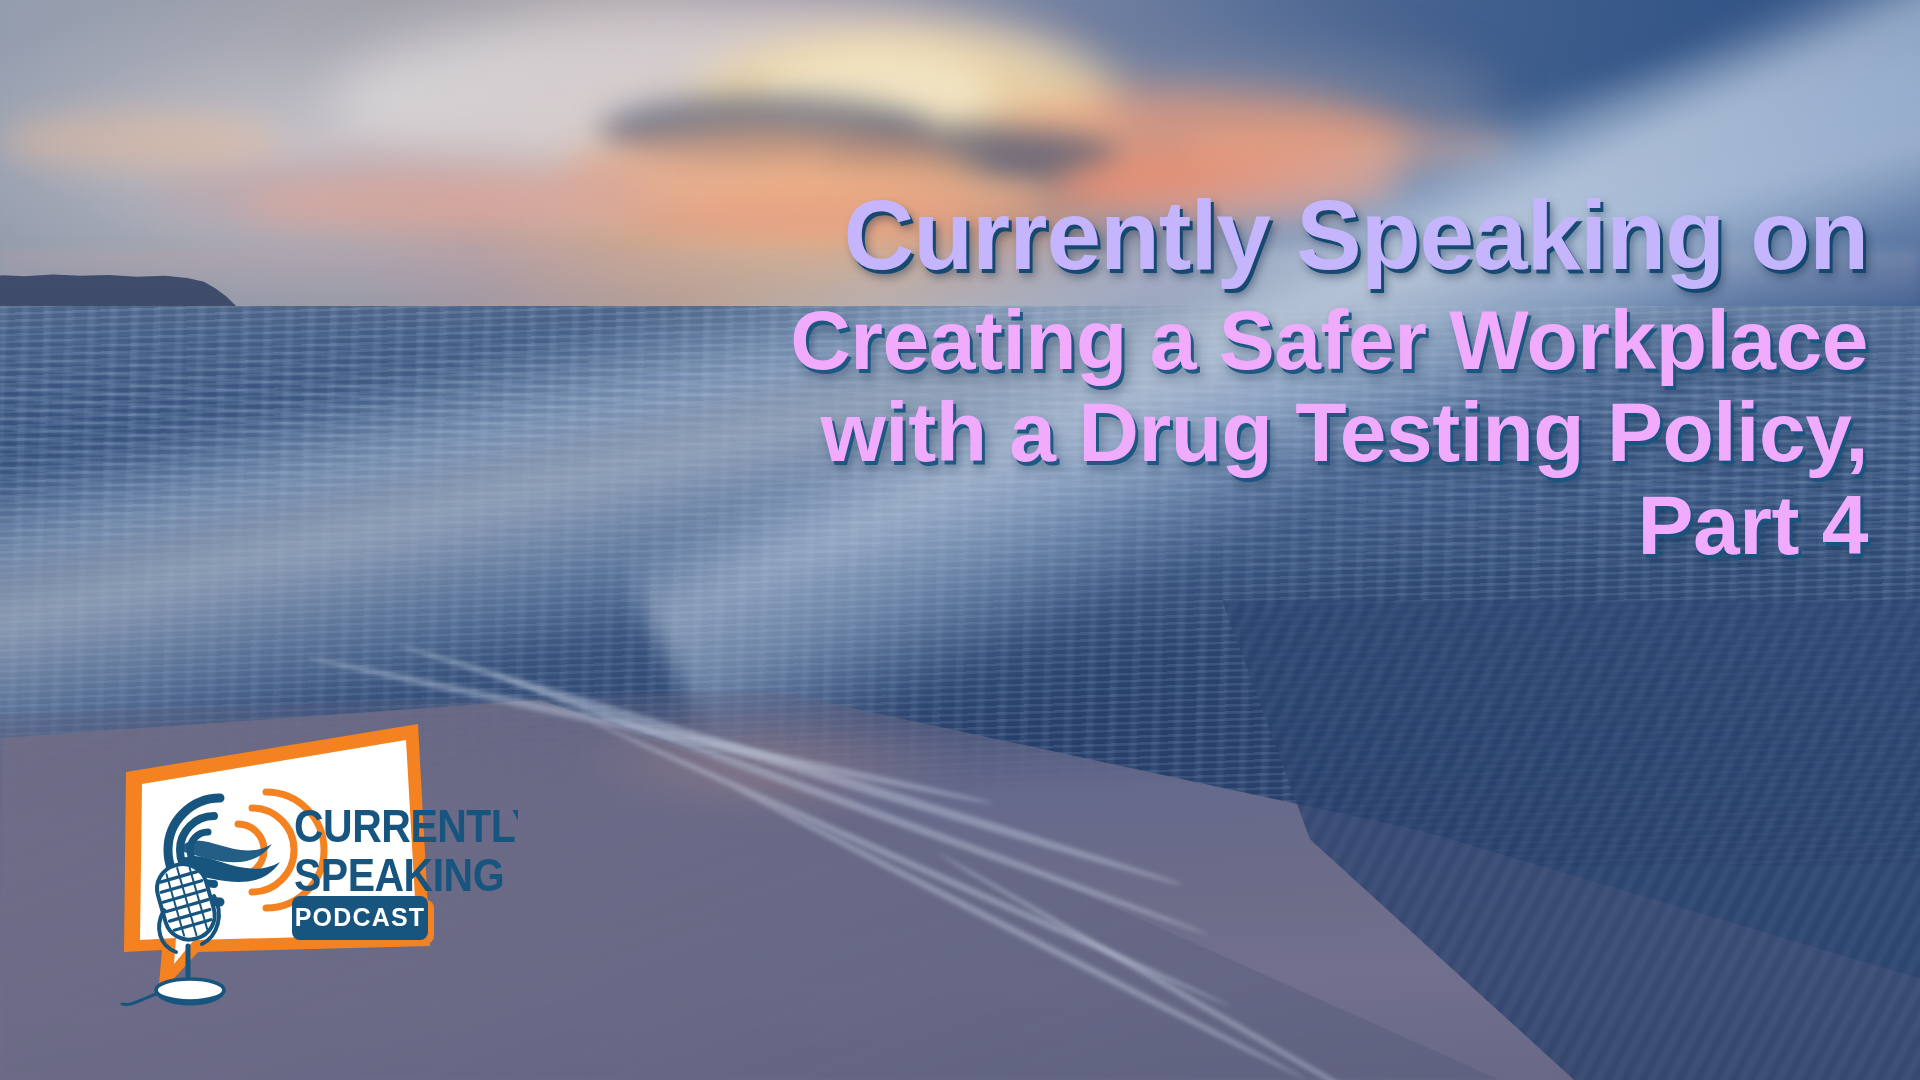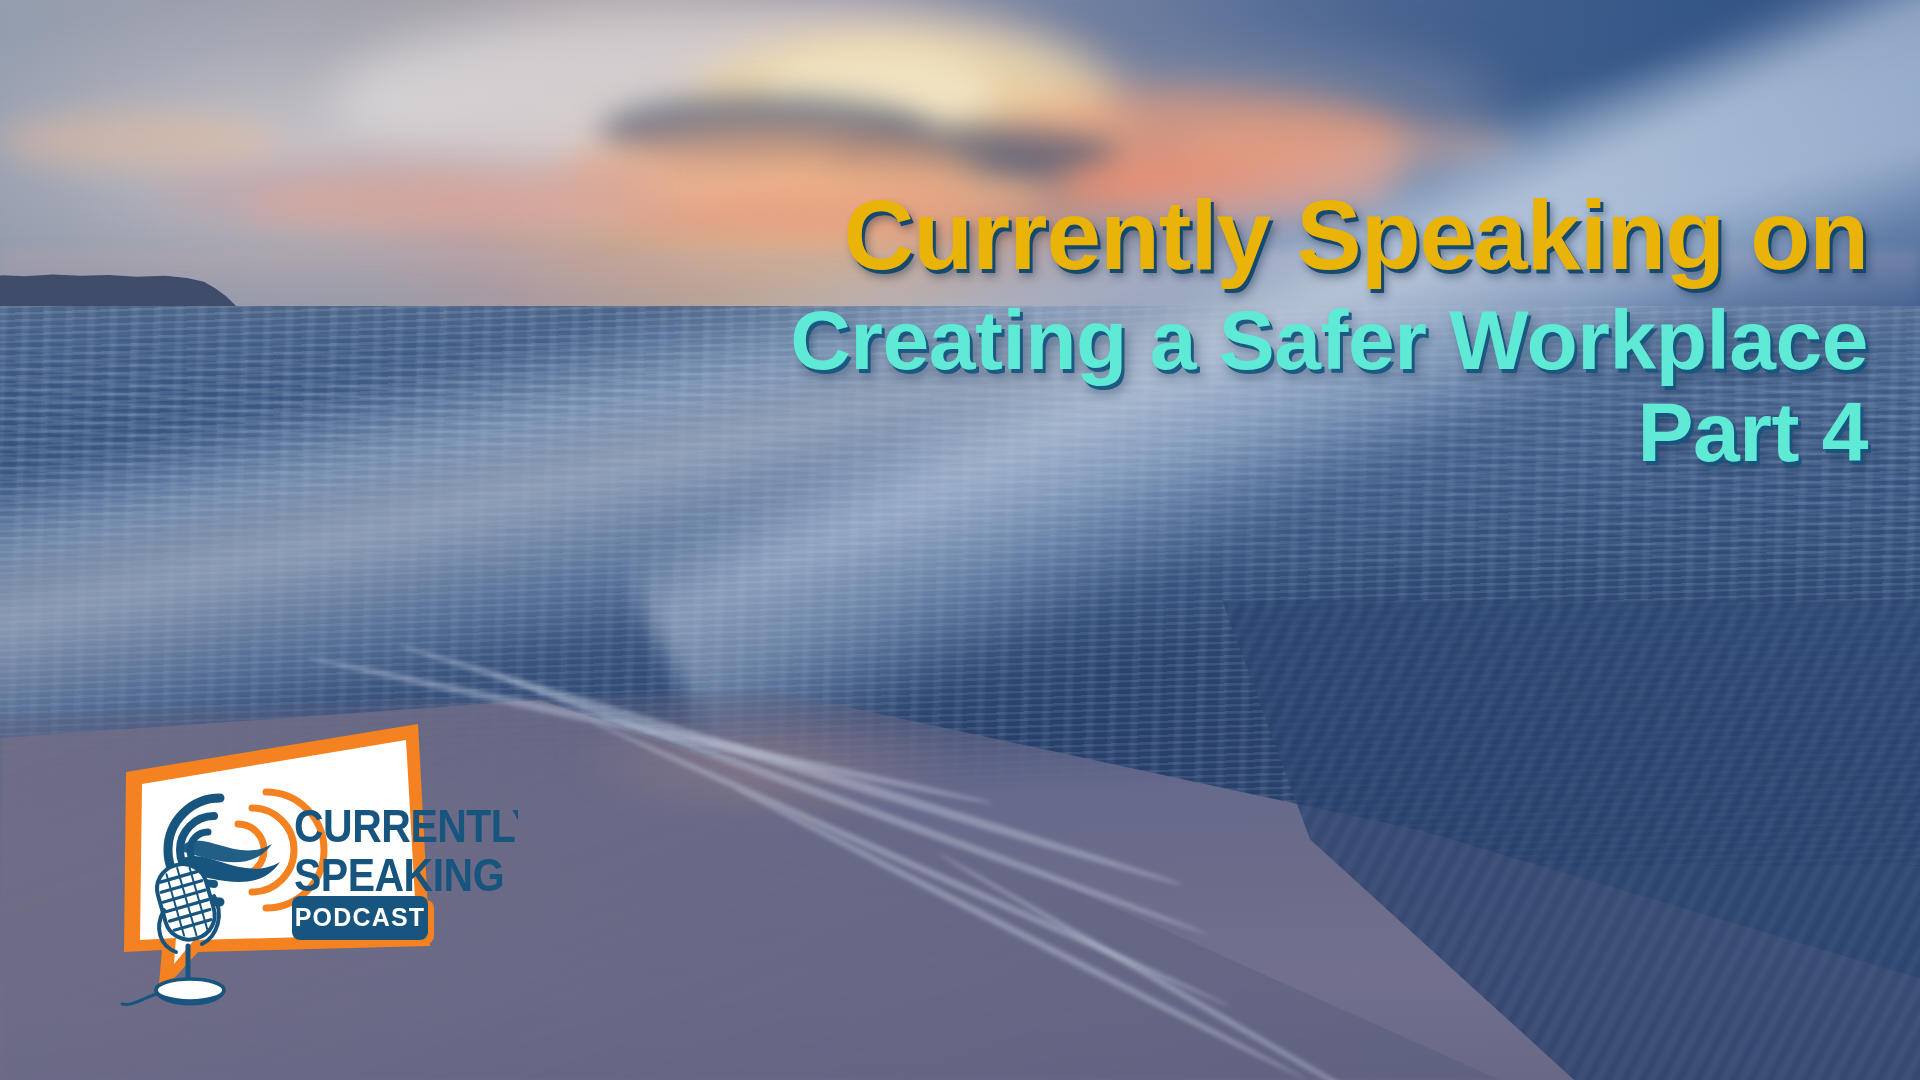--- a/index.html
+++ b/index.html
@@ -270,7 +270,7 @@
     font-size: 98px;
     line-height: 1.0;
     letter-spacing: -1px;
-    color: #eab308;
+    color: #c4b5fd;
     text-shadow:
       3px 4px 0 rgba(17,71,110,0.95),
       5px 7px 10px rgba(10,40,68,0.45);

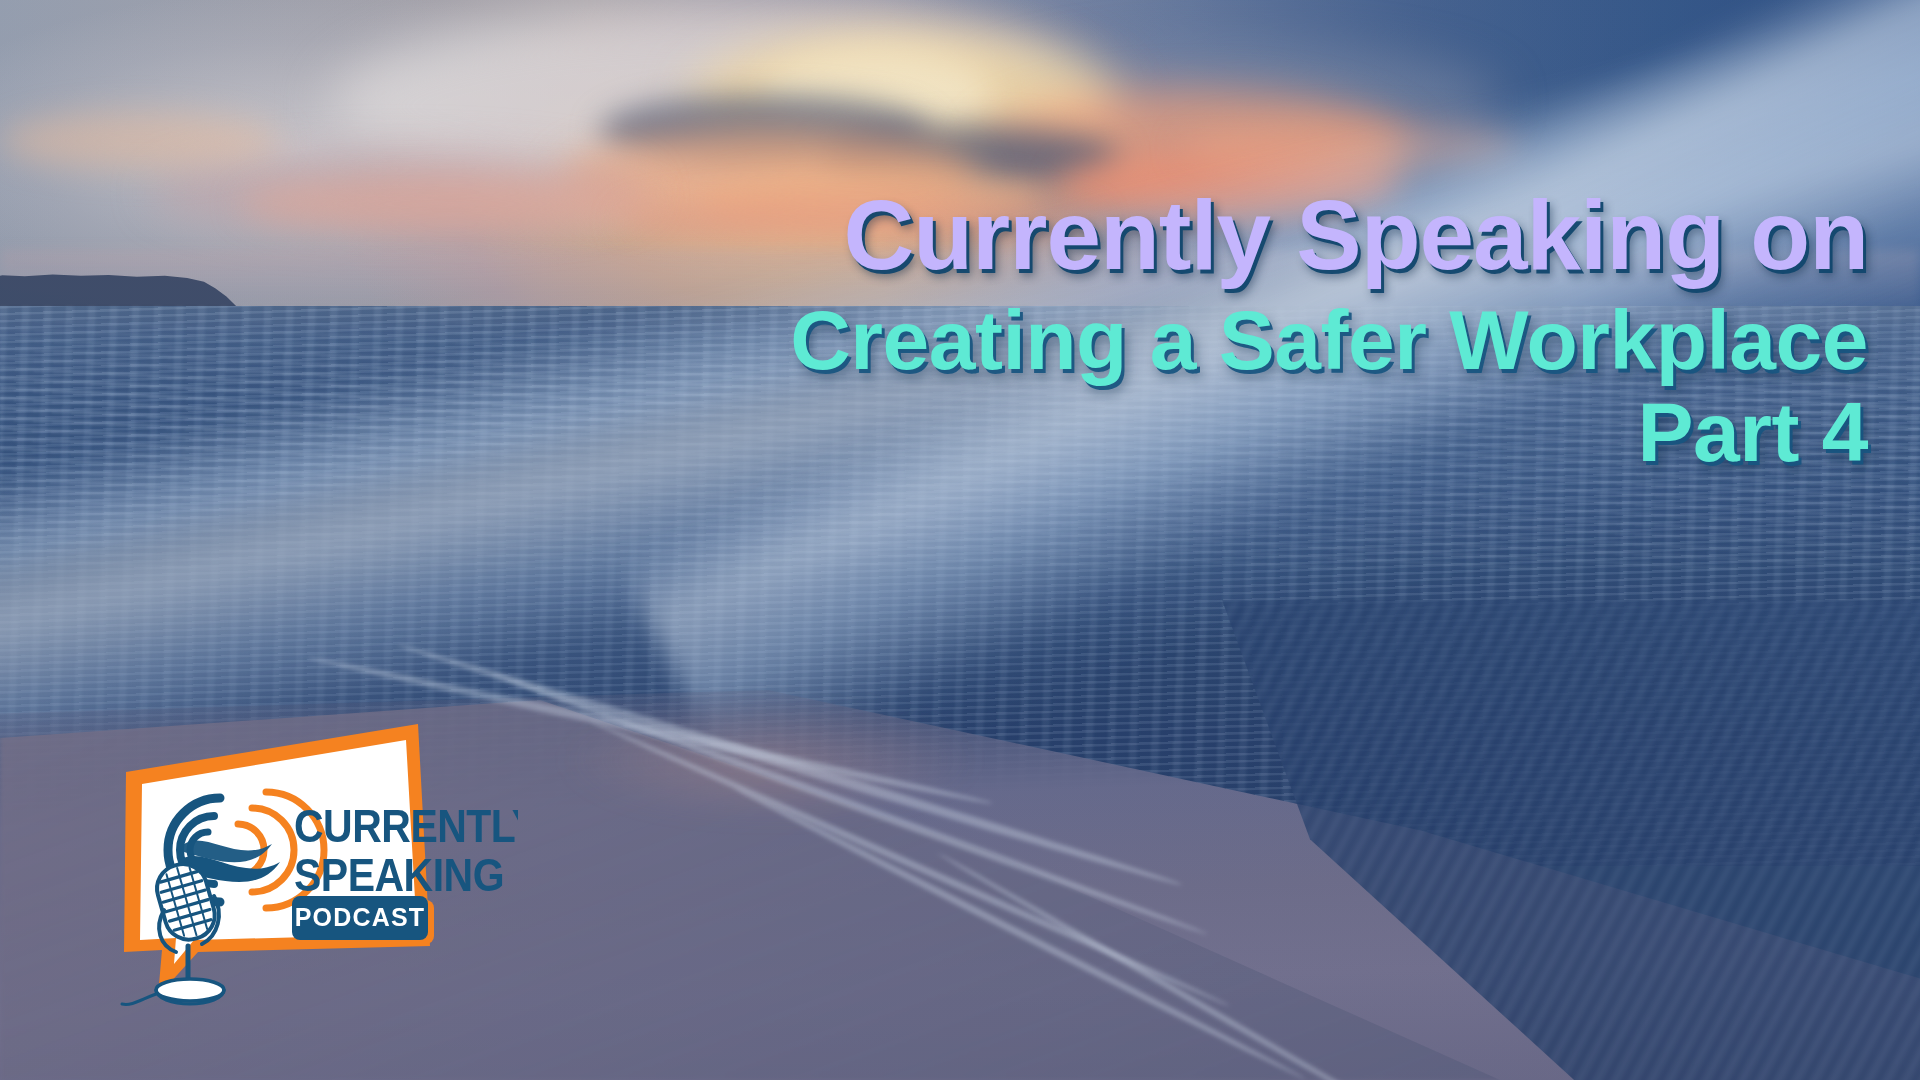--- a/index.html
+++ b/index.html
@@ -283,7 +283,7 @@
     font-size: 84px;
     line-height: 1.10;
     letter-spacing: -0.5px;
-    color: #5eead4;
+    color: #f0abfc;
     text-shadow:
       3px 4px 0 rgba(23,85,128,0.92),
       5px 8px 12px rgba(10,40,68,0.40);

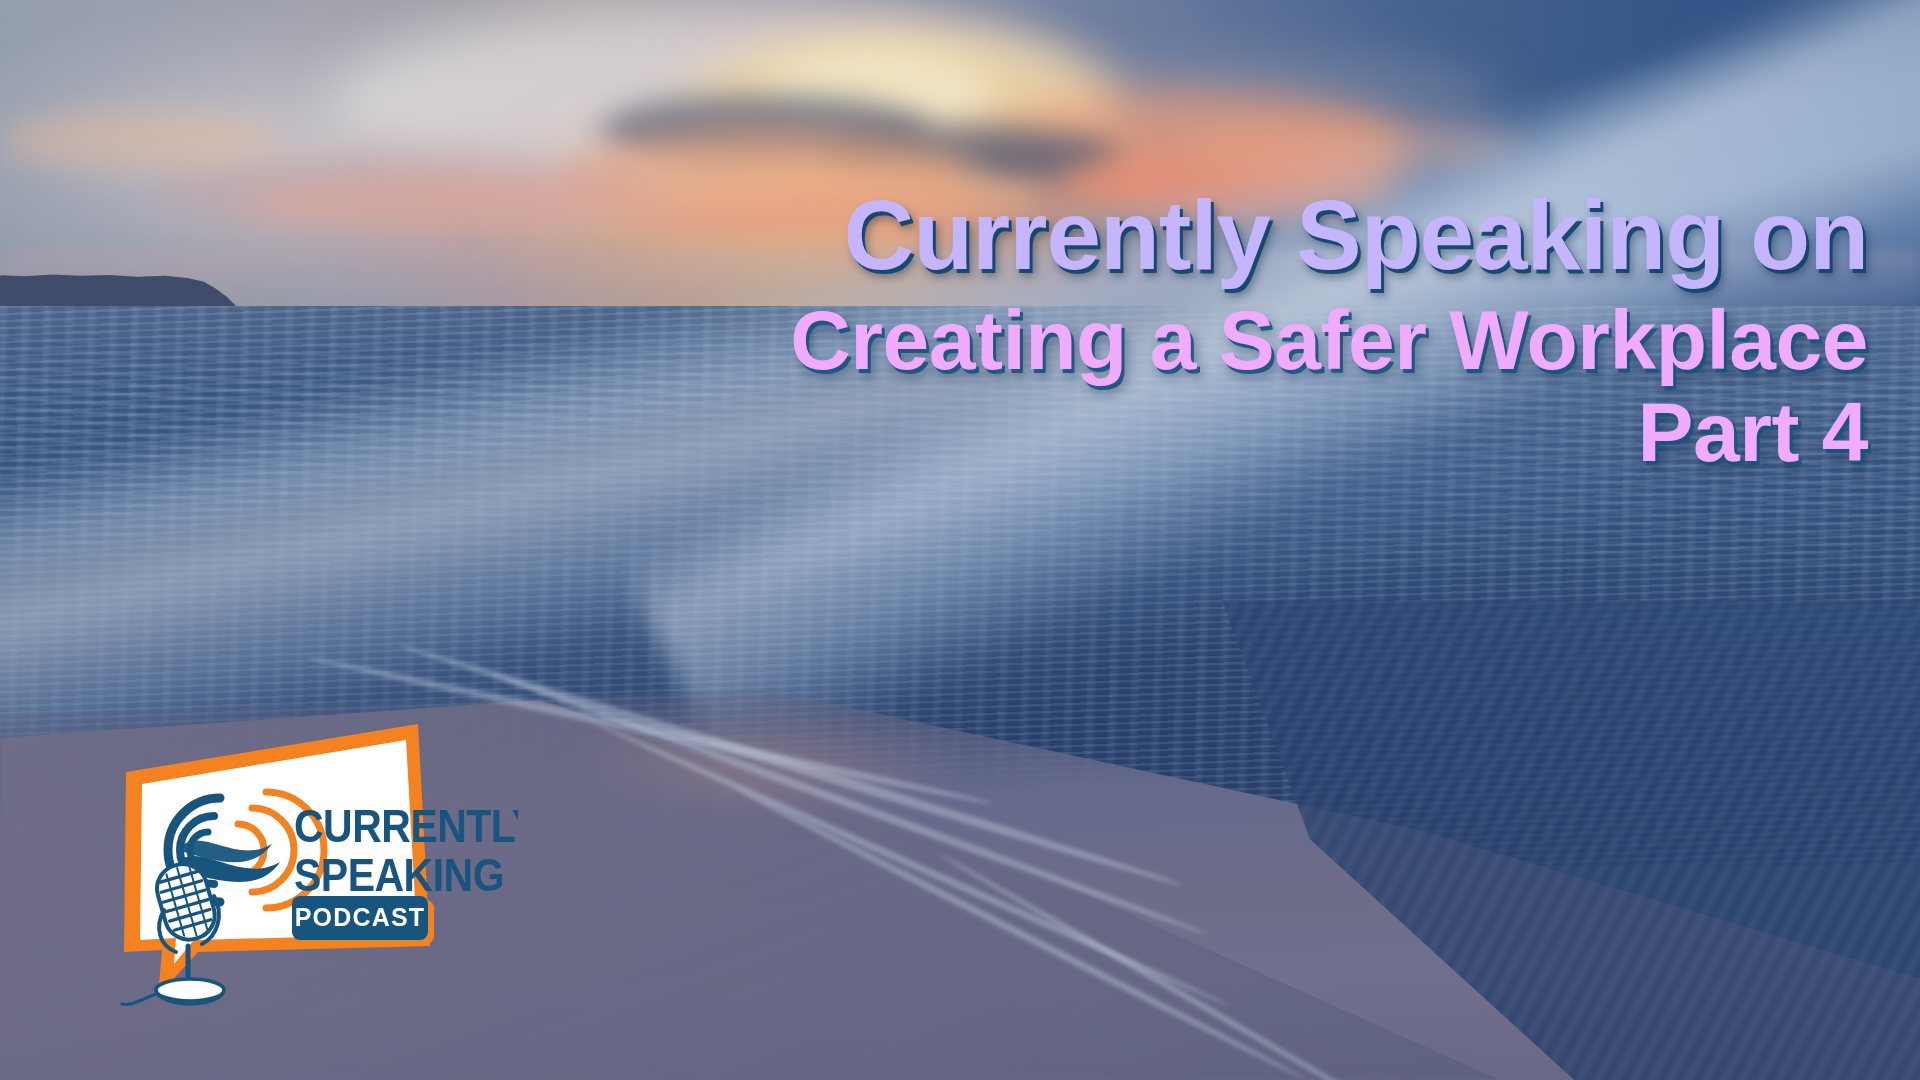--- a/index.html
+++ b/index.html
@@ -355,6 +355,7 @@
     <div class="kicker">Currently Speaking on</div>
     <div class="headline">
       <span class="ln">Creating a Safer Workplace</span>
+      <span class="ln">with a Drug Testing Policy,</span>
       <span class="ln">Part 4</span>
     </div>
   </div>

